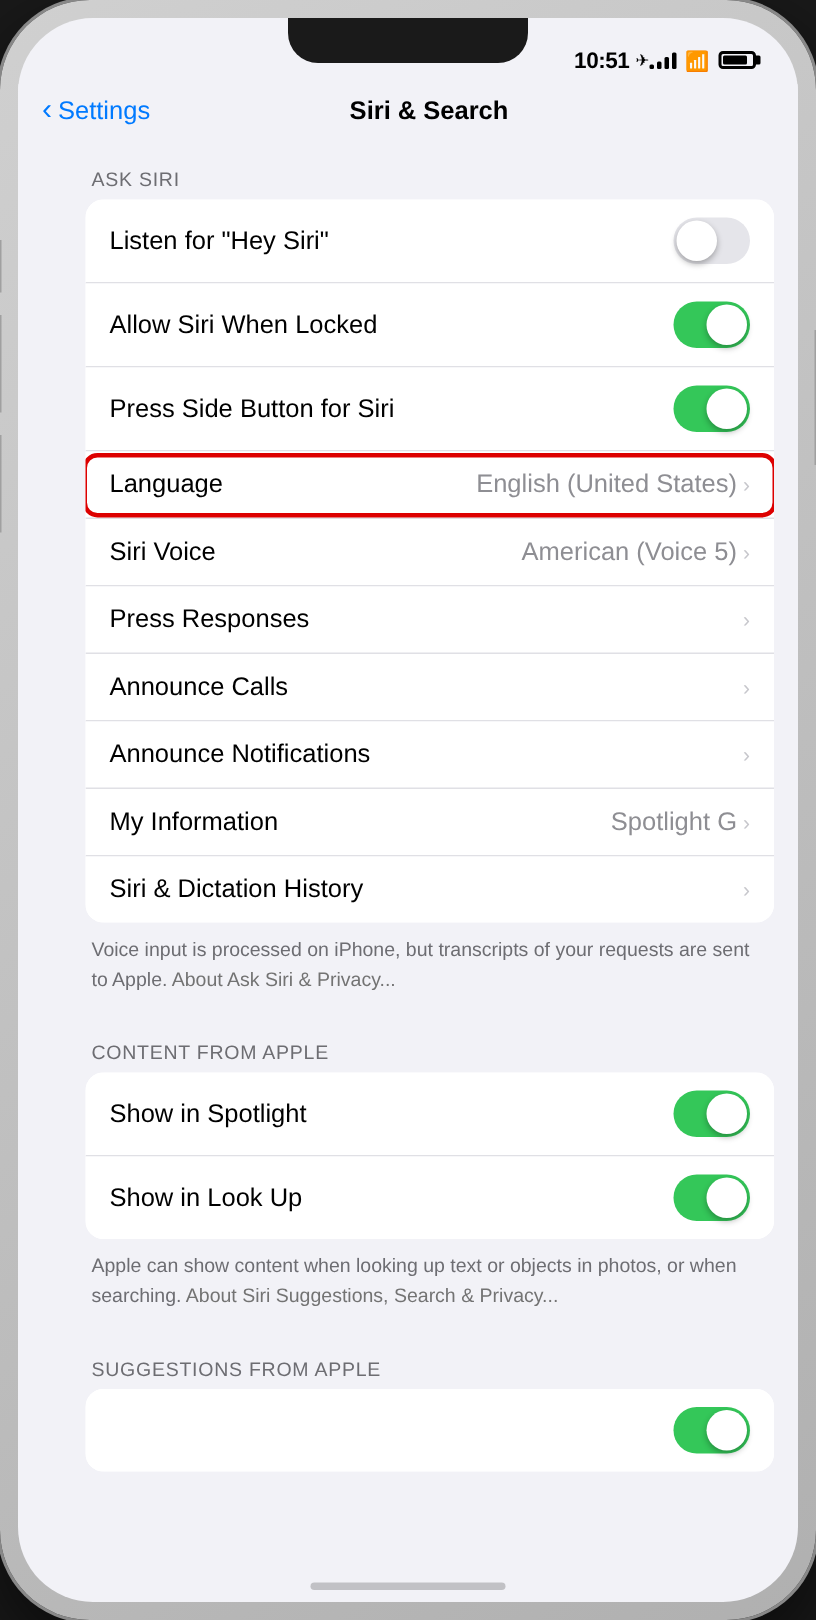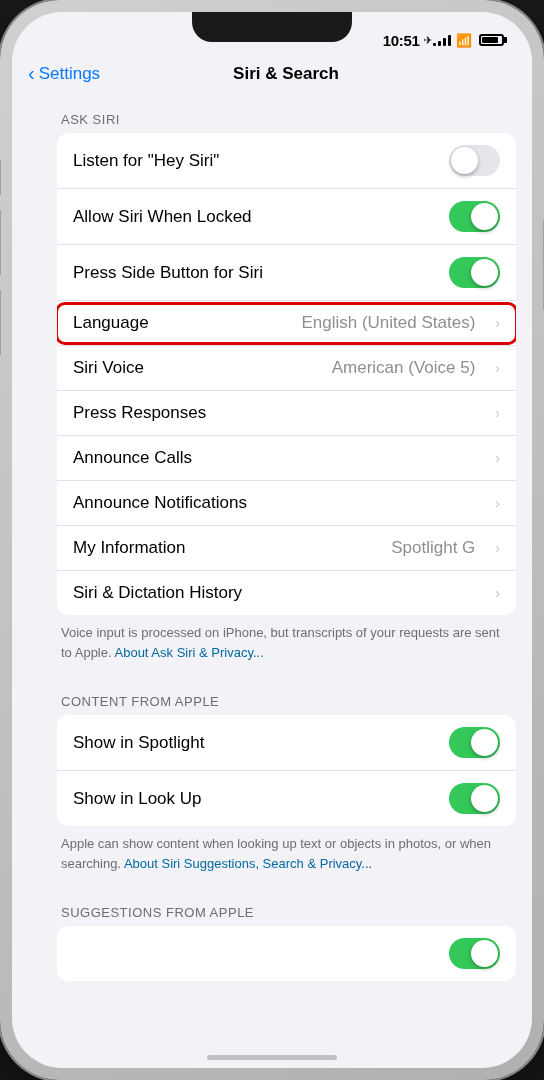--- a/index.html
+++ b/index.html
@@ -177,7 +177,7 @@
       color: #8e8e93;
       display: flex;
       align-items: center;
-      gap: 20px;
+      gap: 4px;
     }
     .chevron-right {
       color: #c7c7cc;

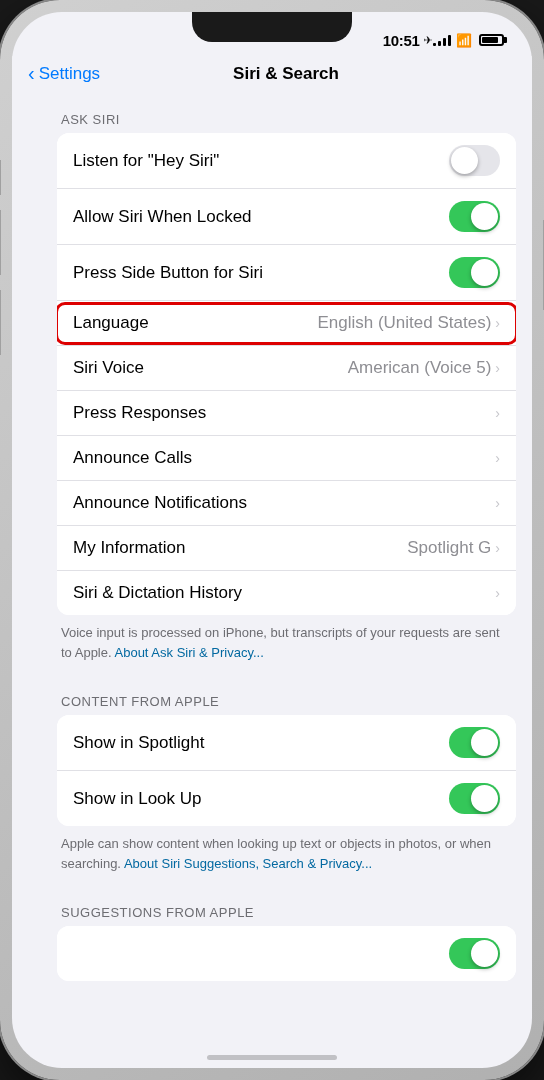--- a/index.html
+++ b/index.html
@@ -214,7 +214,7 @@
       line-height: 1.5;
     }
     .footer-link {
-      color: #0369a1;
+      color: #737373;
     }
     
     .home-indicator {

